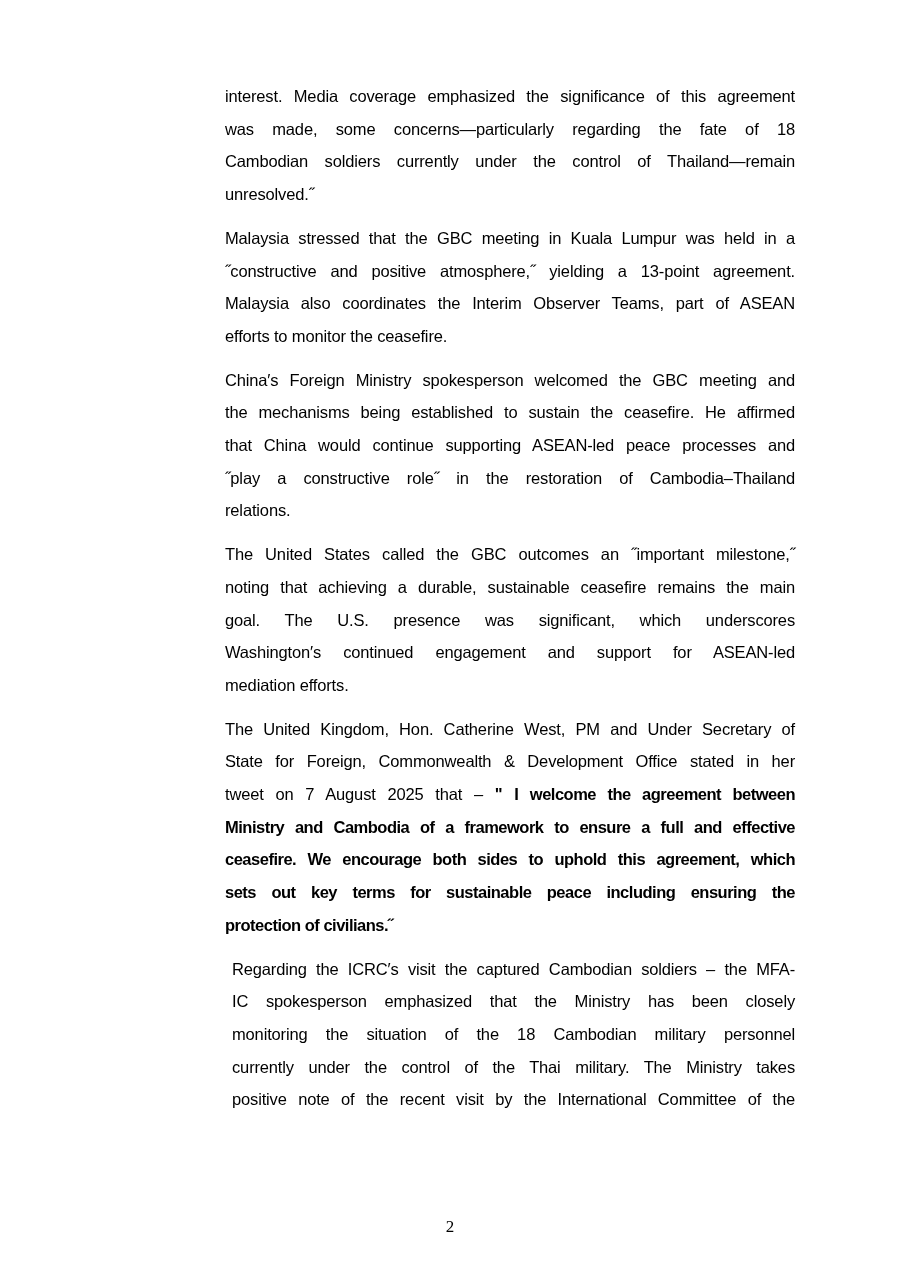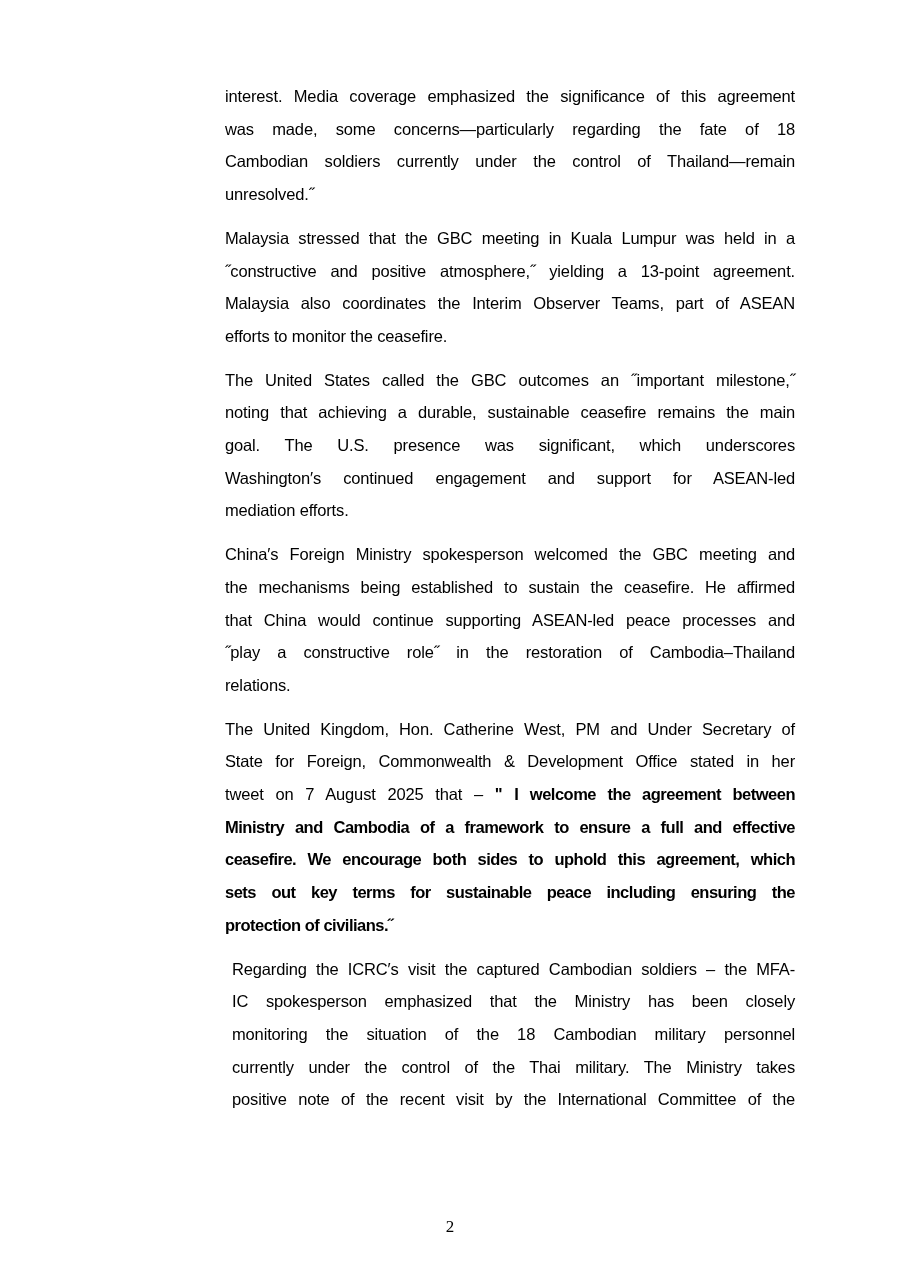--- a/index.html
+++ b/index.html
@@ -72,18 +72,18 @@
         <div class="line last"><span class="seg-r">efforts to monitor the ceasefire.</span></div>
       </div>
       <div class="para">
+        <div class="line"><span class="seg-r">China′s Foreign Ministry spokesperson welcomed the GBC meeting and</span></div>
+        <div class="line"><span class="seg-r">the mechanisms being established to sustain the ceasefire. He affirmed</span></div>
+        <div class="line"><span class="seg-r">that China would continue supporting ASEAN-led peace processes and</span></div>
+        <div class="line"><span class="seg-r">˝play a constructive role˝ in the restoration of Cambodia–Thailand</span></div>
+        <div class="line last"><span class="seg-r">relations.</span></div>
+      </div>
+      <div class="para">
         <div class="line"><span class="seg-r">The United States called the GBC outcomes an ˝important milestone,˝</span></div>
         <div class="line"><span class="seg-r">noting that achieving a durable, sustainable ceasefire remains the main</span></div>
         <div class="line"><span class="seg-r">goal. The U.S. presence was significant, which underscores</span></div>
         <div class="line"><span class="seg-r">Washington′s continued engagement and support for ASEAN-led</span></div>
         <div class="line last"><span class="seg-r">mediation efforts.</span></div>
-      </div>
-      <div class="para">
-        <div class="line"><span class="seg-r">China′s Foreign Ministry spokesperson welcomed the GBC meeting and</span></div>
-        <div class="line"><span class="seg-r">the mechanisms being established to sustain the ceasefire. He affirmed</span></div>
-        <div class="line"><span class="seg-r">that China would continue supporting ASEAN-led peace processes and</span></div>
-        <div class="line"><span class="seg-r">˝play a constructive role˝ in the restoration of Cambodia–Thailand</span></div>
-        <div class="line last"><span class="seg-r">relations.</span></div>
       </div>
       <div class="para">
         <div class="line"><span class="seg-r">The United Kingdom, Hon. Catherine West, PM and Under Secretary of</span></div>

